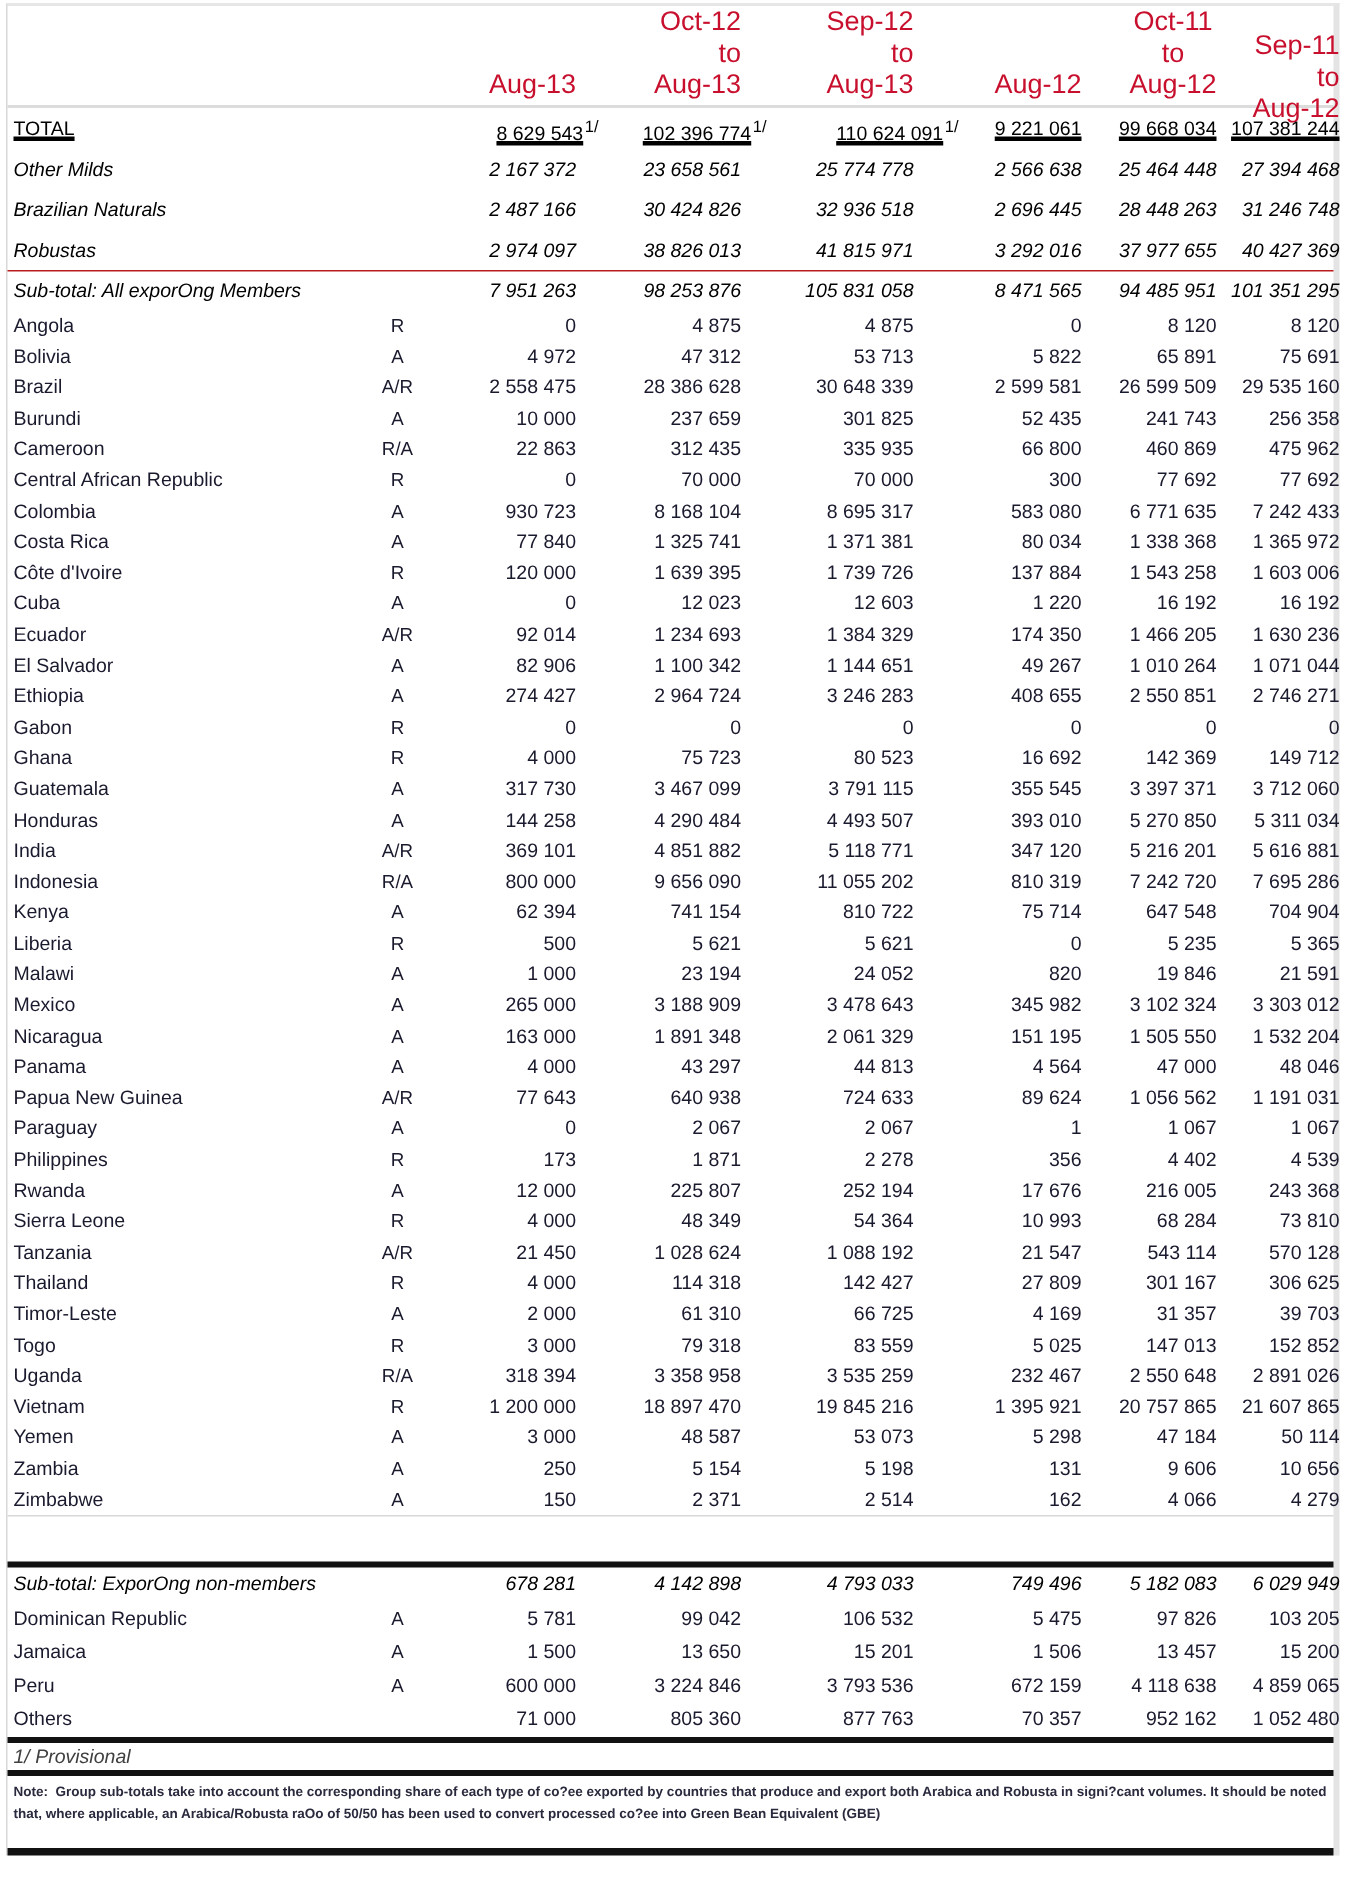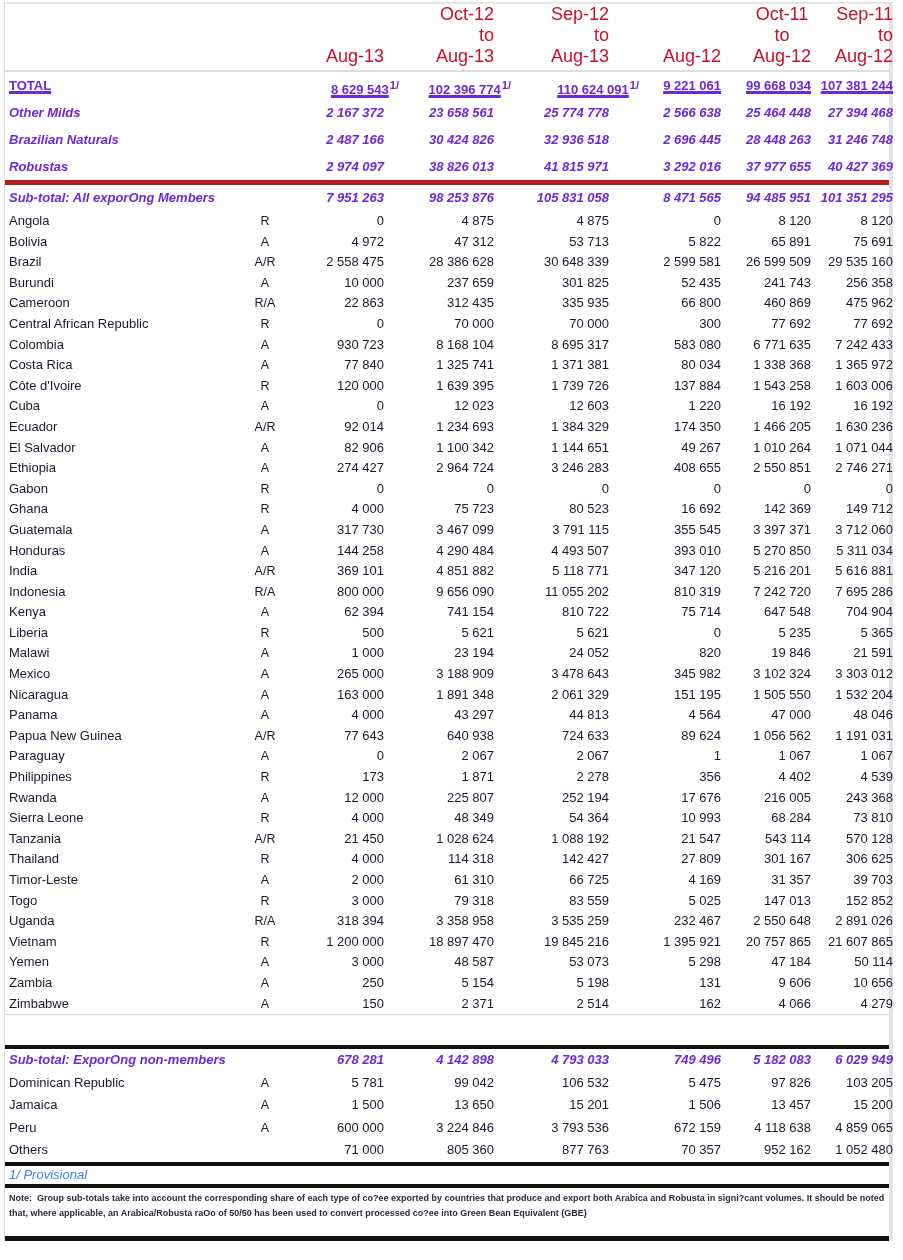--- a/index.html
+++ b/index.html
@@ -62,7 +62,7 @@
         <div>to</div>
         <div>Aug-12</div>
       </div>
-      <div class="col" style="right: -4px; top: 0px; margin-left: 12px;">
+      <div class="col" style="right: -4px; top: 16px; margin-left: 12px;">
         <div>Sep-11</div>
         <div>to</div>
         <div>Aug-12</div>

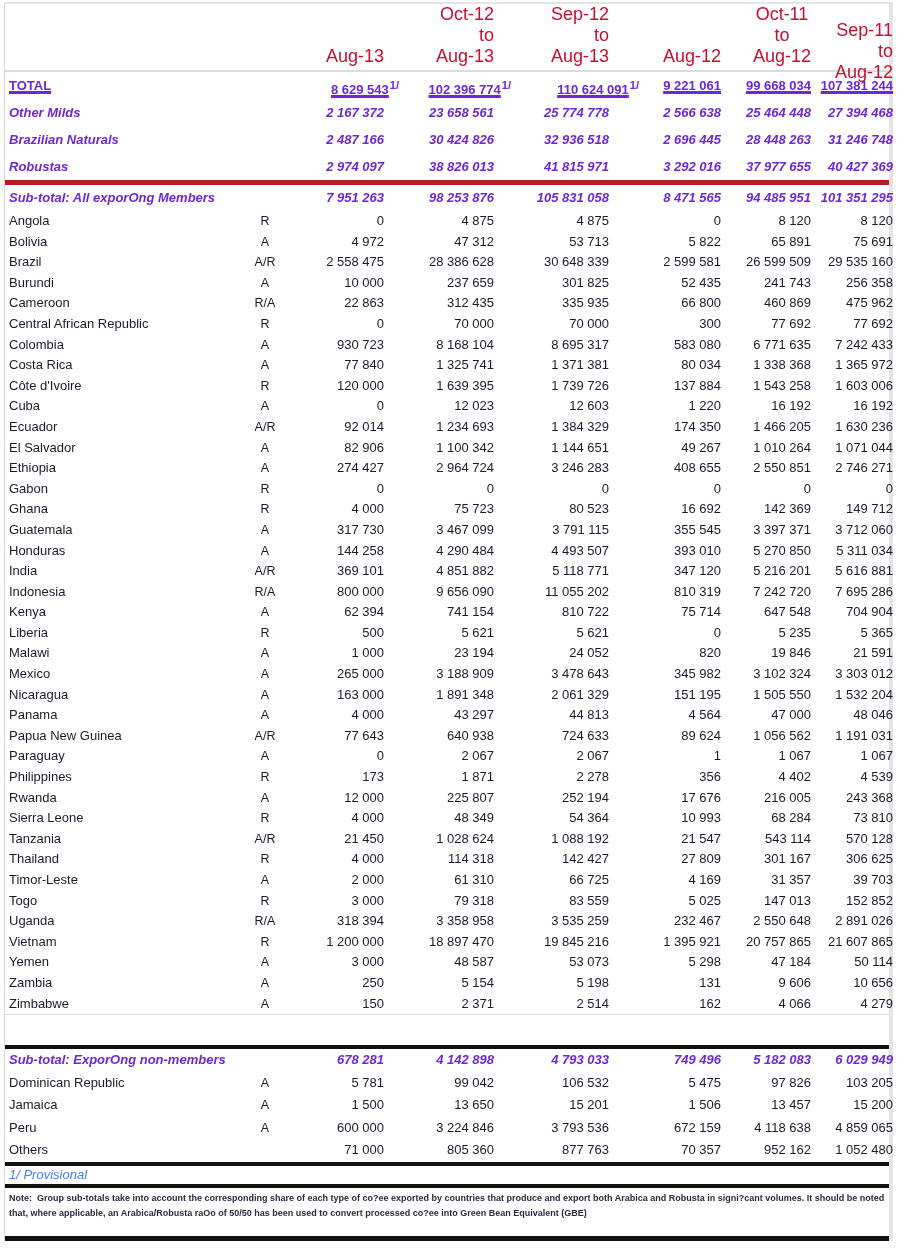--- a/index.html
+++ b/index.html
@@ -20,7 +20,7 @@
   .hdr { height: 66px; border-bottom: 2px solid #dcdcdc; }
   .hdr .col { position: absolute; text-align: right; color: #c8102e; font-size: 18px; line-height: 21px; }
   .hdr .col div { height: 21px; }
-  .red { color: #6d28d9; font-style: italic; font-weight: bold; }
+  .red { color: #000000; font-style: italic; font-weight: normal; }
   .total .cell { font-style: normal; text-decoration: underline; text-decoration-thickness: 3px; text-underline-offset: 1px; }
   .sup { font-size: 11px; vertical-align: 5px; font-style: normal; text-decoration: none; display: inline-block; margin-left: 1px; }
   .grp { height: 27px; line-height: 27px; }

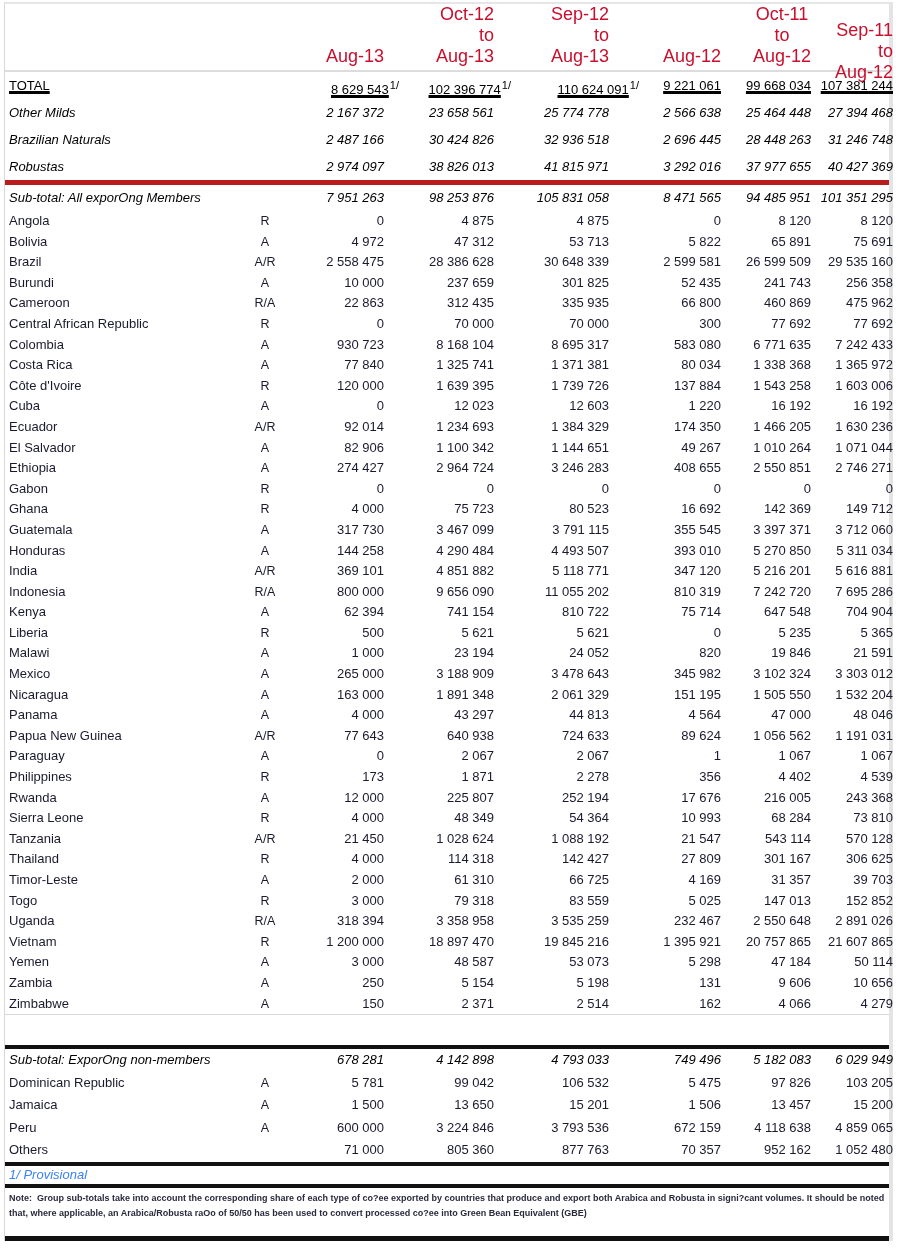--- a/index.html
+++ b/index.html
@@ -24,7 +24,7 @@
   .total .cell { font-style: normal; text-decoration: underline; text-decoration-thickness: 3px; text-underline-offset: 1px; }
   .sup { font-size: 11px; vertical-align: 5px; font-style: normal; text-decoration: none; display: inline-block; margin-left: 1px; }
   .grp { height: 27px; line-height: 27px; }
-  .sub { border-top: 5px solid #b91c1c; height: 26px; line-height: 26px; }
+  .sub { border-top: 1px solid #b91c1c; height: 26px; line-height: 26px; }
   .spacer { height: 30px; border-top: 1px solid #d8d8d8; border-bottom: 4px solid #111; }
   .nm .row { height: 22.5px; line-height: 22px; }
   .footer-line { height: 18px; border-top: 4px solid #111; border-bottom: 4px solid #111; font-style: italic; font-size: 13px; line-height: 18px; padding-left: 4px; color: #3b82f6; }

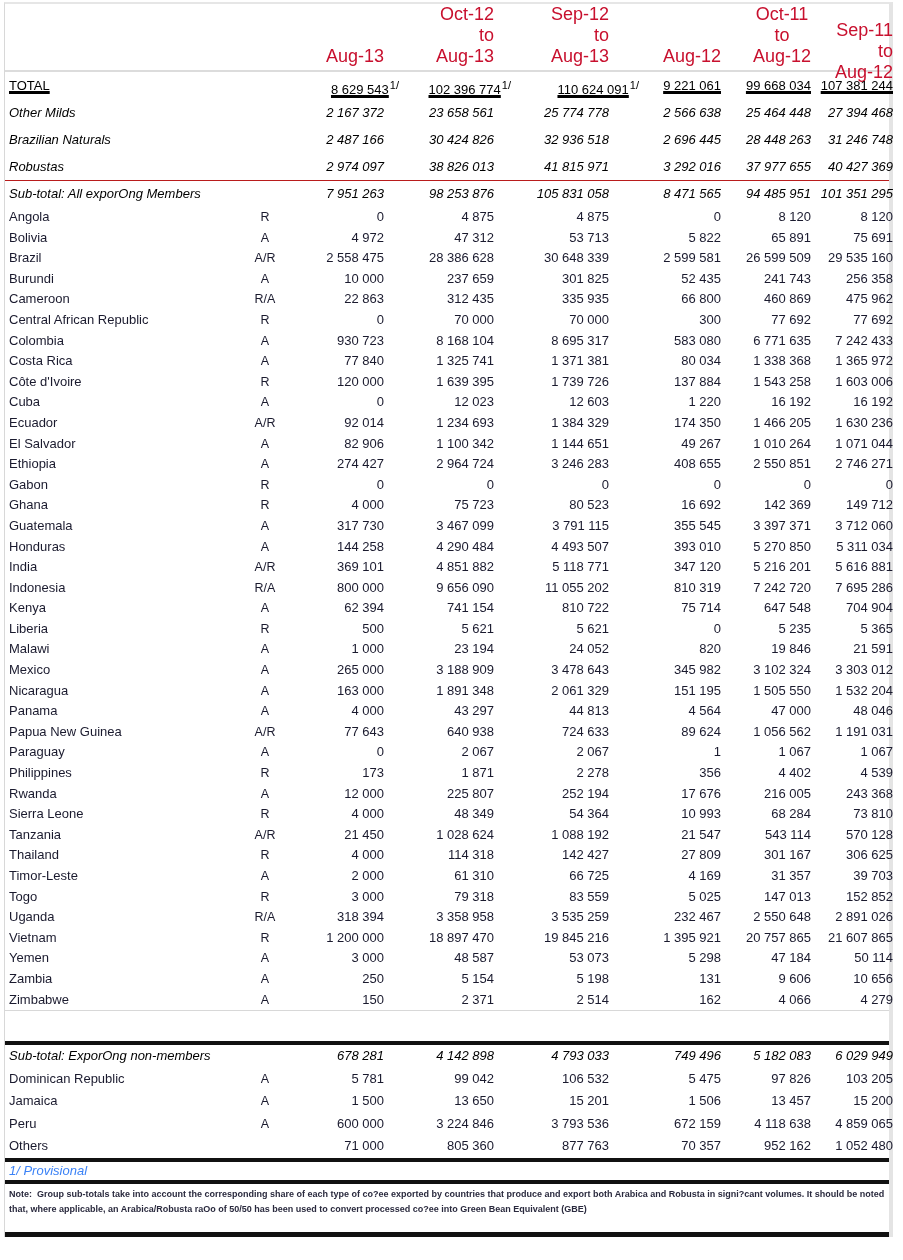--- a/index.html
+++ b/index.html
@@ -27,7 +27,7 @@
   .sub { border-top: 1px solid #b91c1c; height: 26px; line-height: 26px; }
   .spacer { height: 30px; border-top: 1px solid #d8d8d8; border-bottom: 4px solid #111; }
   .nm .row { height: 22.5px; line-height: 22px; }
-  .footer-line { height: 18px; border-top: 4px solid #111; border-bottom: 4px solid #111; font-style: italic; font-size: 13px; line-height: 18px; padding-left: 4px; color: #3b82f6; }
+  .footer-line { height: 18px; border-top: 4px solid #111; border-bottom: 4px solid #111; font-style: italic; font-size: 13px; line-height: 18px; padding-left: 4px; color: #404040; }
   .note { font-size: 9px; line-height: 15px; padding: 3px 4px 0 4px; color: #2a2a3e; height: 45px; border-bottom: 5px solid #111; font-weight: bold; }
   .note .lbl { font-weight: bold; }
 </style>

